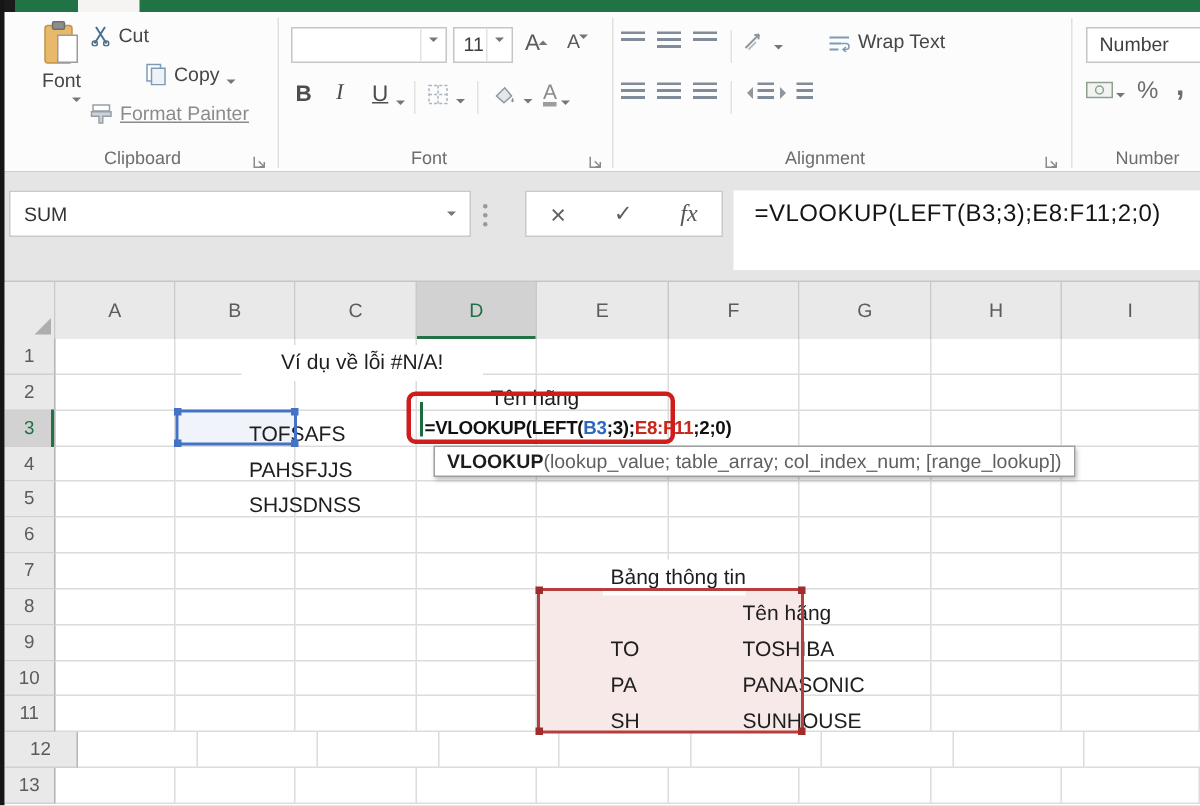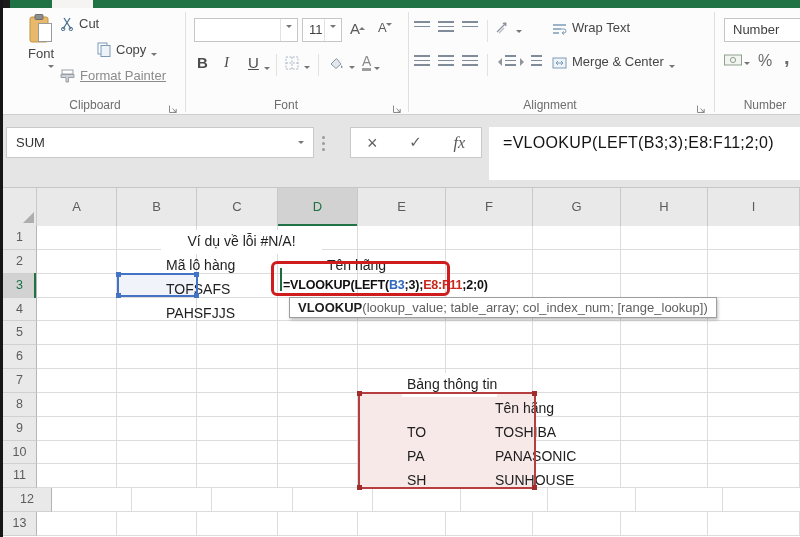--- a/index.html
+++ b/index.html
@@ -253,14 +253,6 @@
       <span style="width:0;height:0;border:4px solid transparent;border-left-color:#8f969e;"></span>
       <span class="ic-lines" style="width:11px;margin-left:-2px;"></span>
     </div>
-    <div class="rb-item" style="left:552px;top:46px;">
-      <svg width="15" height="12" viewBox="0 0 15 12">
-        <rect x="1" y="1" width="13" height="10" fill="#eef3f8" stroke="#7d9ab8"></rect>
-        <path d="M4 6 h7 M4 6 l2 -2 M4 6 l2 2 M11 6 l-2 -2 M11 6 l-2 2" stroke="#7d9ab8" fill="none"></path>
-      </svg>
-      <span>Merge &amp; Center</span>
-      <span class="dd"></span>
-    </div>
 
     <div class="group-label" style="left:500px;width:100px;">Alignment</div>
     <div class="launcher" style="left:696px;">

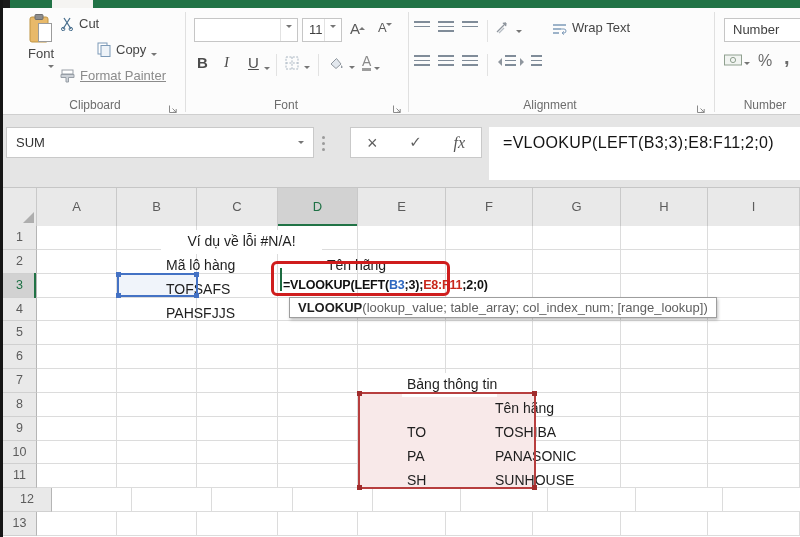--- a/index.html
+++ b/index.html
@@ -476,7 +476,6 @@
       </div>
     <div id="cell-text-layer">
         <div class="ctext" style="left: 114px; top: 38px; width: 161px; text-align: center; background: rgb(255, 255, 255);">Ví dụ về lỗi #N/A!</div>
-        <div class="ctext" style="left: 114px; top: 61.85px; padding-left: 5px;">Mã lô hàng</div>
         <div class="ctext" style="left: 275px; top: 61.85px; padding-left: 5px;">Tên hãng</div>
         <div class="ctext" style="left: 114px; top: 85.7px; padding-left: 5px;">TOFSAFS</div>
         <div class="ctext" style="left: 114px; top: 109.55px; padding-left: 5px;">PAHSFJJS</div>

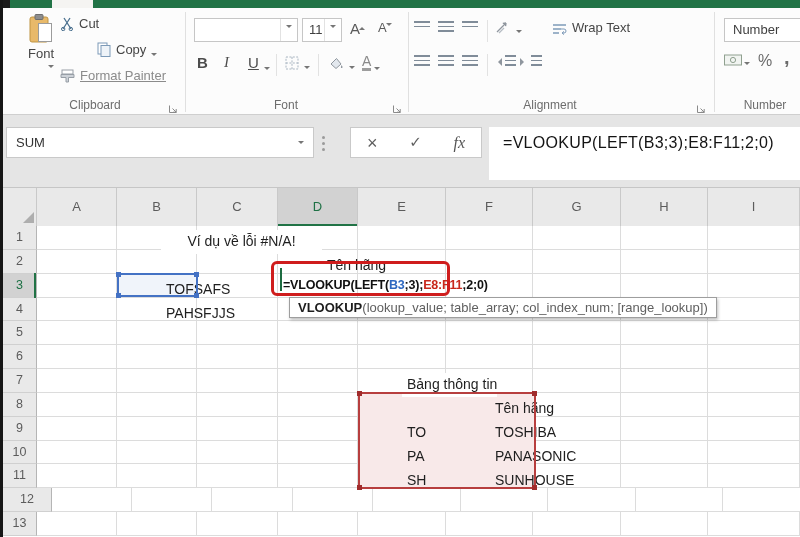--- a/index.html
+++ b/index.html
@@ -479,6 +479,7 @@
         <div class="ctext" style="left: 275px; top: 61.85px; padding-left: 5px;">Tên hãng</div>
         <div class="ctext" style="left: 114px; top: 85.7px; padding-left: 5px;">TOFSAFS</div>
         <div class="ctext" style="left: 114px; top: 109.55px; padding-left: 5px;">PAHSFJJS</div>
+        <div class="ctext" style="left: 114px; top: 133.4px; padding-left: 5px;">SHJSDNSS</div>
         <div class="ctext" style="left: 355px; top: 181.1px; padding-left: 5px; background: rgb(255, 255, 255);">Bảng thông tin</div>
         <div class="ctext" style="left: 443px; top: 204.95px; padding-left: 5px;">Tên hãng</div>
         <div class="ctext" style="left: 355px; top: 228.8px; padding-left: 5px;">TO</div>

